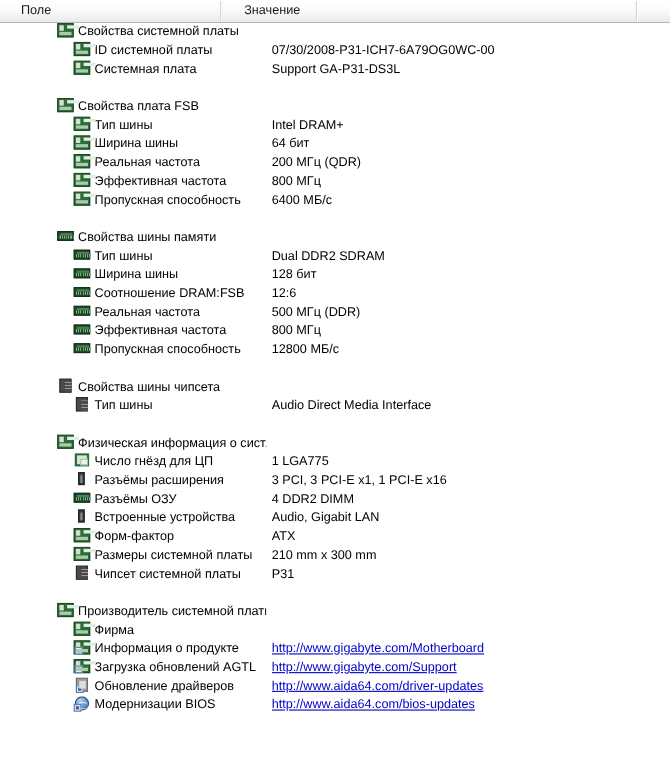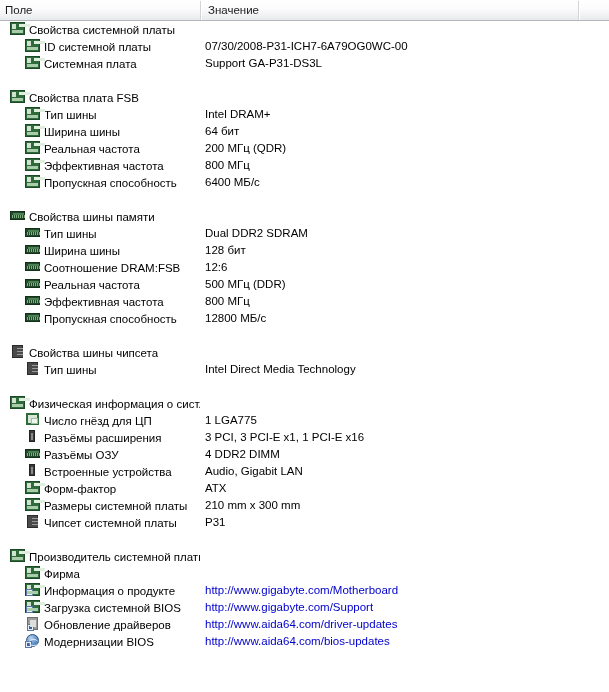--- a/index.html
+++ b/index.html
@@ -34,6 +34,7 @@
     color: #1a1a1a;
     white-space: nowrap;
     overflow: hidden;
+    margin-left: 14px;
   }
   .hdr-sep {
     position: absolute;

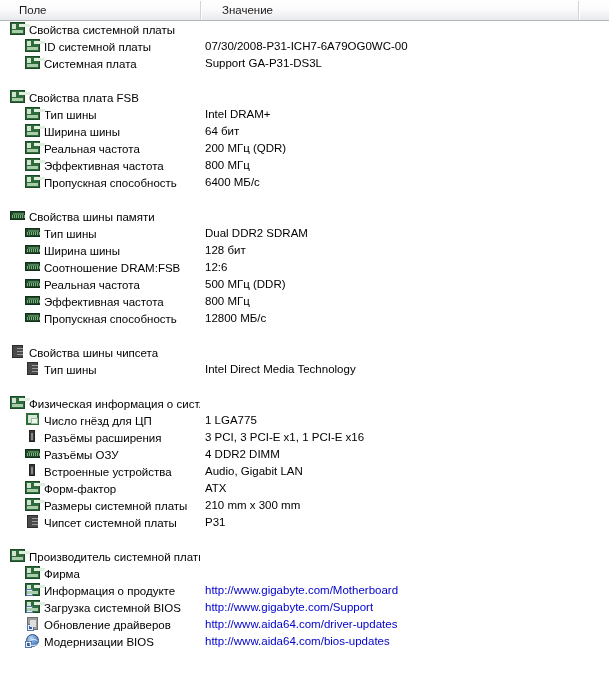--- a/index.html
+++ b/index.html
@@ -50,6 +50,7 @@
     position: relative;
     height: 671px;
     background: #ffffff;
+    padding-left: 42px;
   }
   .row {
     position: relative;

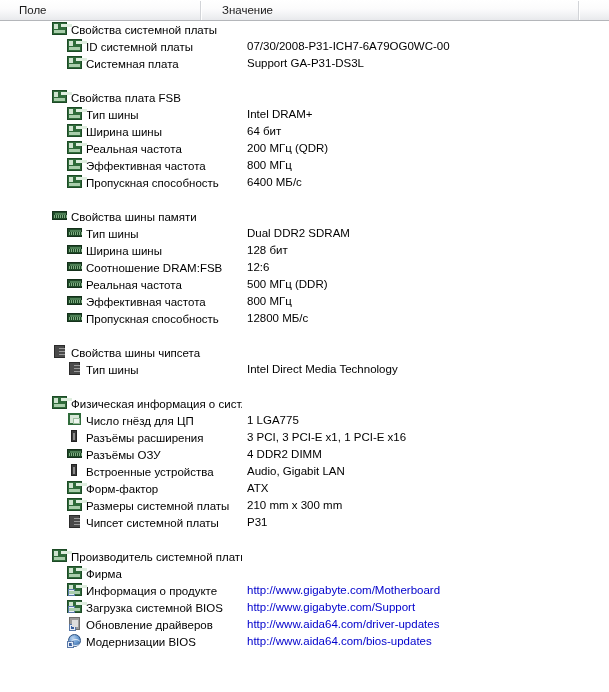--- a/index.html
+++ b/index.html
@@ -375,7 +375,7 @@
     </div>
     <div class="row child">
       <div class="cell-field"><span class="ico"><span class="ico-chip" style="position: absolute; left: 0px; top: 0px;"></span></span><span class="label">Тип шины</span></div>
-      <div class="cell-value"><span>Intel Direct Media Technology</span></div>
+      <div class="cell-value"><span>Audio Direct Media Interface</span></div>
     </div>
     <div class="row spacer"></div>
     <div class="row group">

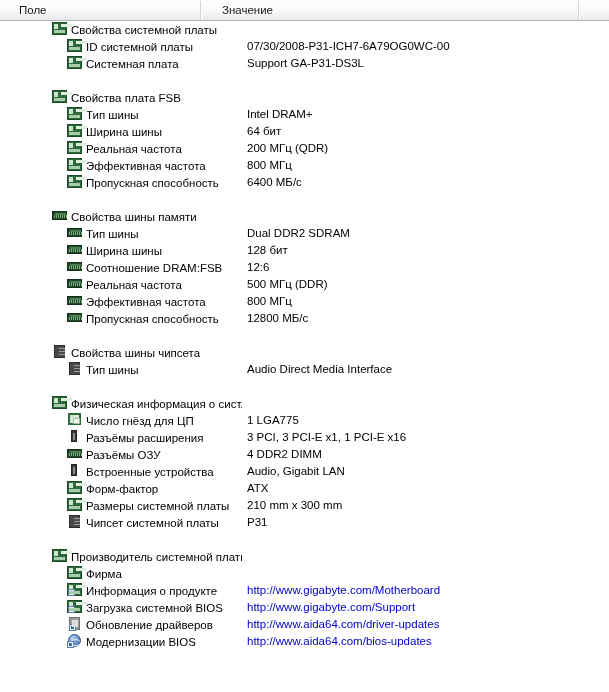--- a/index.html
+++ b/index.html
@@ -90,6 +90,7 @@
 
   a.link {
     color: #0000cc;
+    text-decoration: underline;
     cursor: pointer;
   }
 

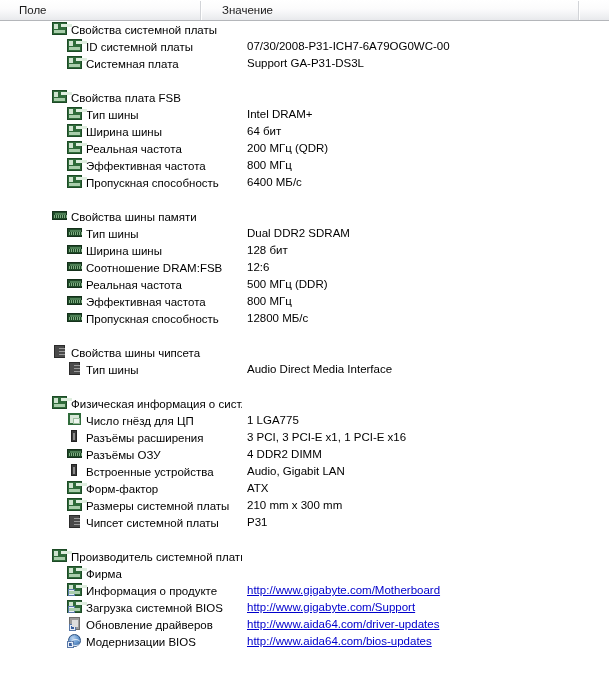--- a/index.html
+++ b/index.html
@@ -428,7 +428,7 @@
     <div class="row child">
       <div class="cell-field"><span class="ico"><span class="ico-mb ico-mb-link" style="position: absolute; left: 0px; top: 0px;">
             <span class="badge"></span>
-          </span></span><span class="label">Загрузка системной BIOS</span></div>
+          </span></span><span class="label">Загрузка обновлений AGTL</span></div>
       <div class="cell-value"><a class="link">http://www.gigabyte.com/Support</a></div>
     </div>
     <div class="row child">

